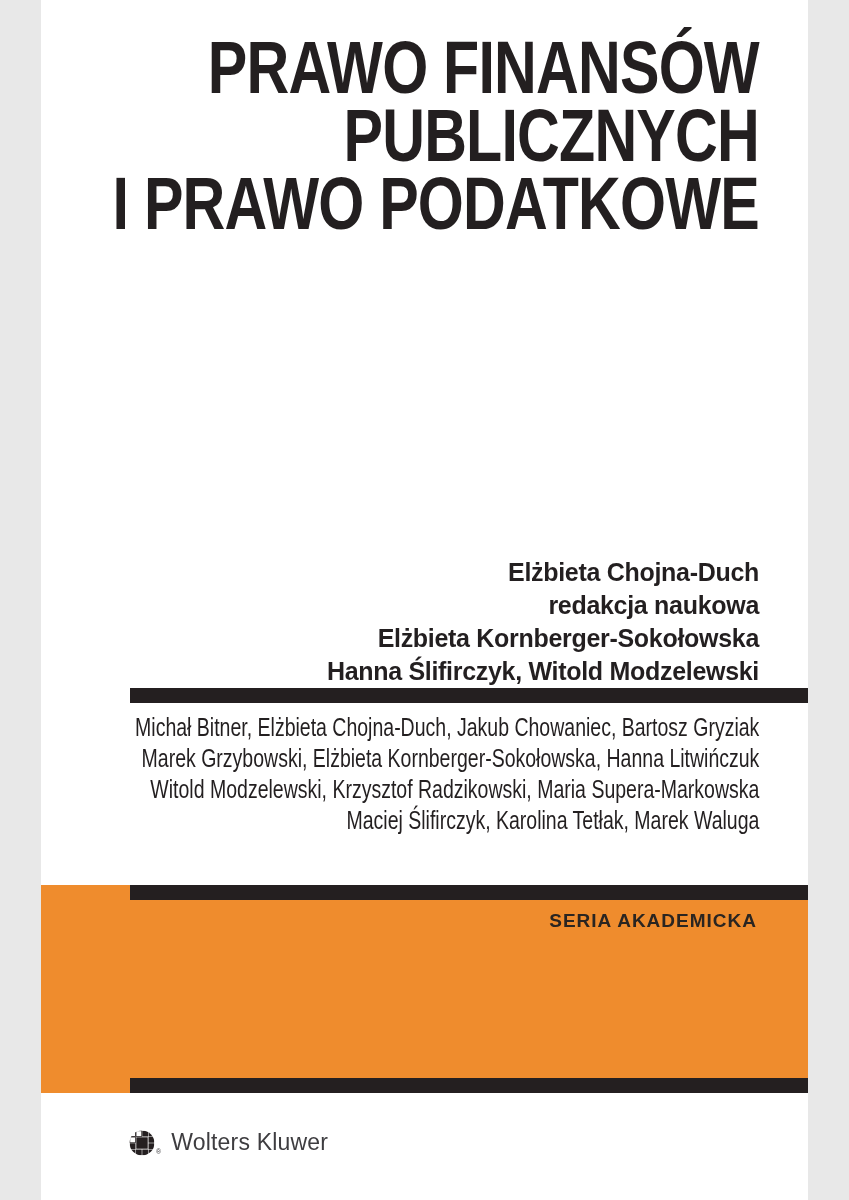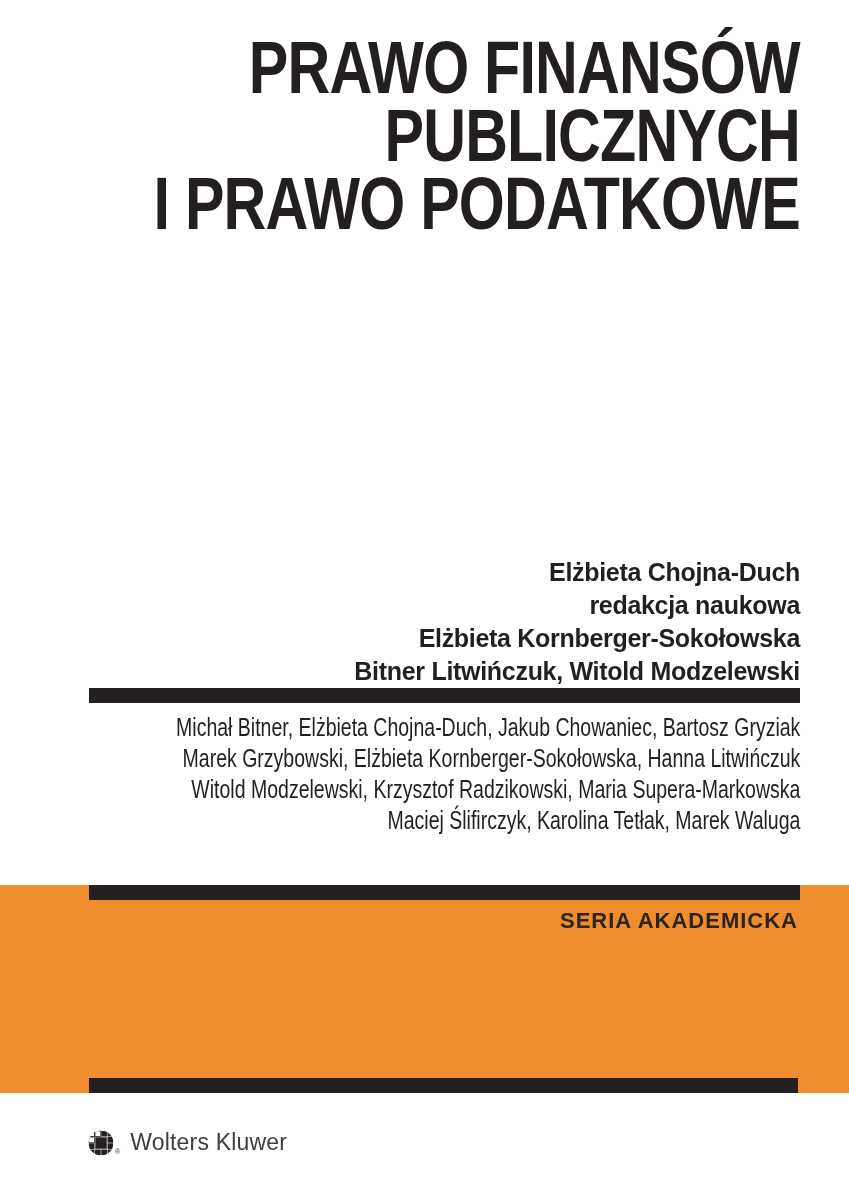--- a/index.html
+++ b/index.html
@@ -7,7 +7,7 @@
   body { font-family: "Liberation Sans", sans-serif; }
   .cover {
     position: relative;
-    width: 849px;
+    width: 767px;
     height: 1200px;
     background: #ffffff;
     overflow: hidden;

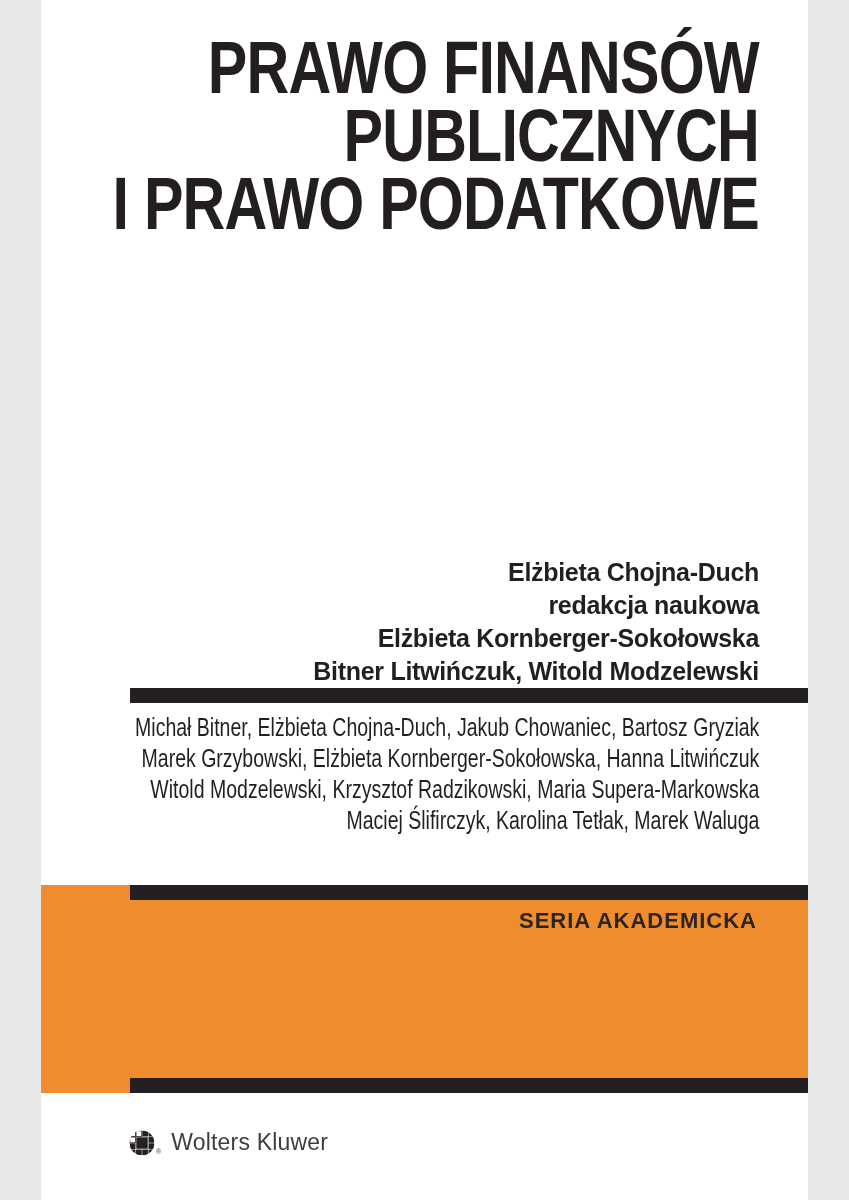--- a/index.html
+++ b/index.html
@@ -130,7 +130,7 @@
     <div>Elżbieta Chojna-Duch</div>
     <div>redakcja naukowa</div>
     <div>Elżbieta Kornberger-Sokołowska</div>
-    <div>Bitner Litwińczuk, Witold Modzelewski</div>
+    <div>Hanna Ślifirczyk, Witold Modzelewski</div>
   </div>
 
   <div class="divider-bar bar-editors"></div>

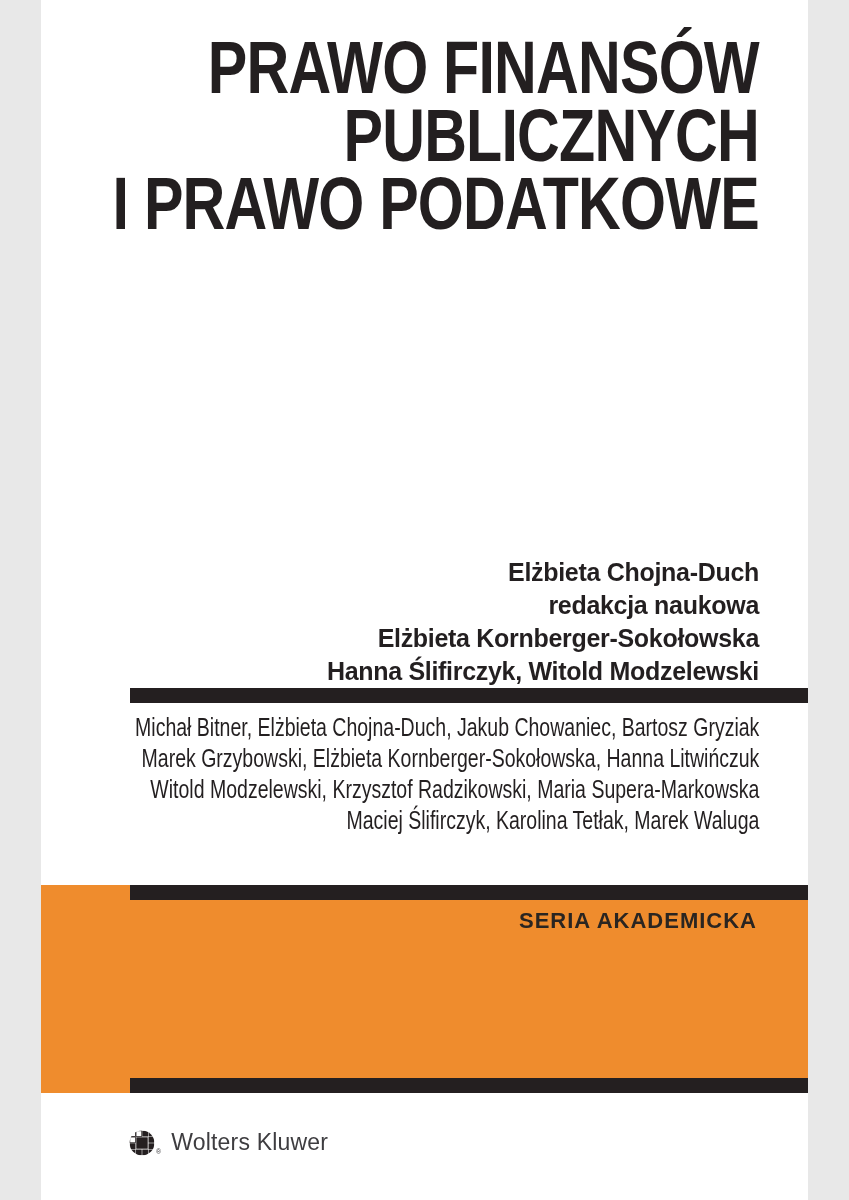--- a/index.html
+++ b/index.html
@@ -81,7 +81,7 @@
     right: 51px;
     height: 20px;
     line-height: 20px;
-    font-size: 22px;
+    font-size: 19px;
     font-weight: 700;
     letter-spacing: 1px;
     color: #2A2521;

